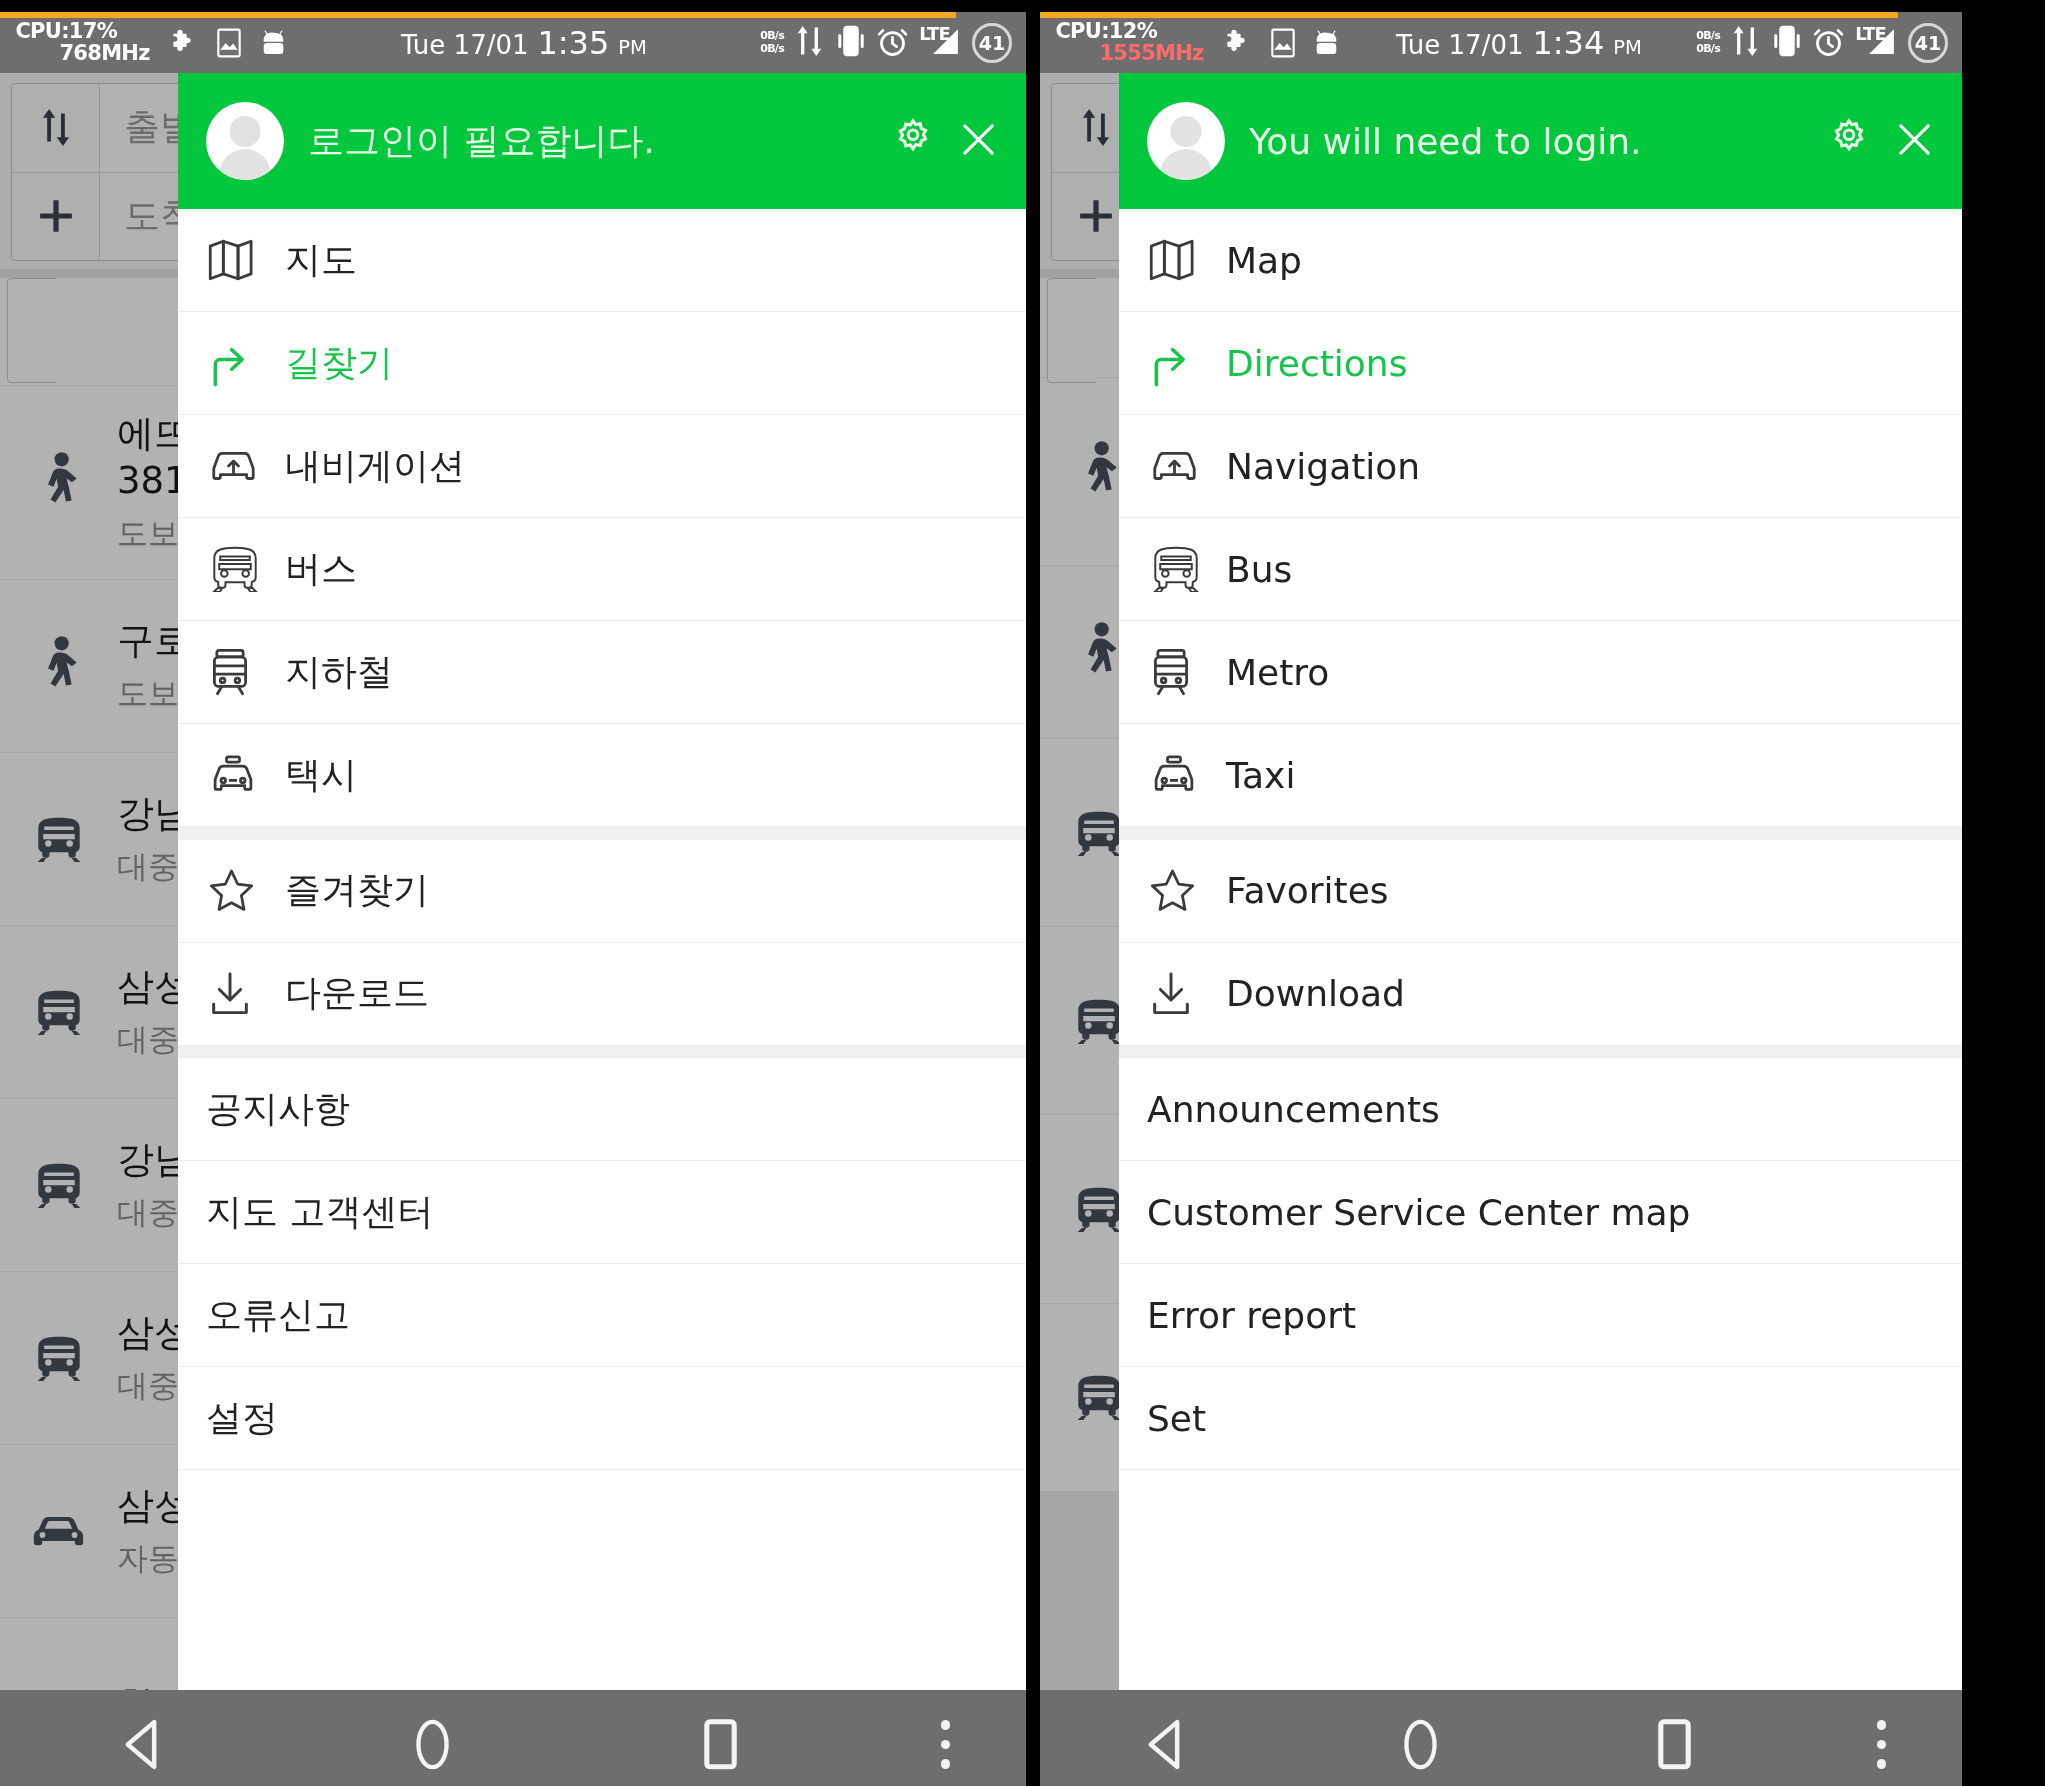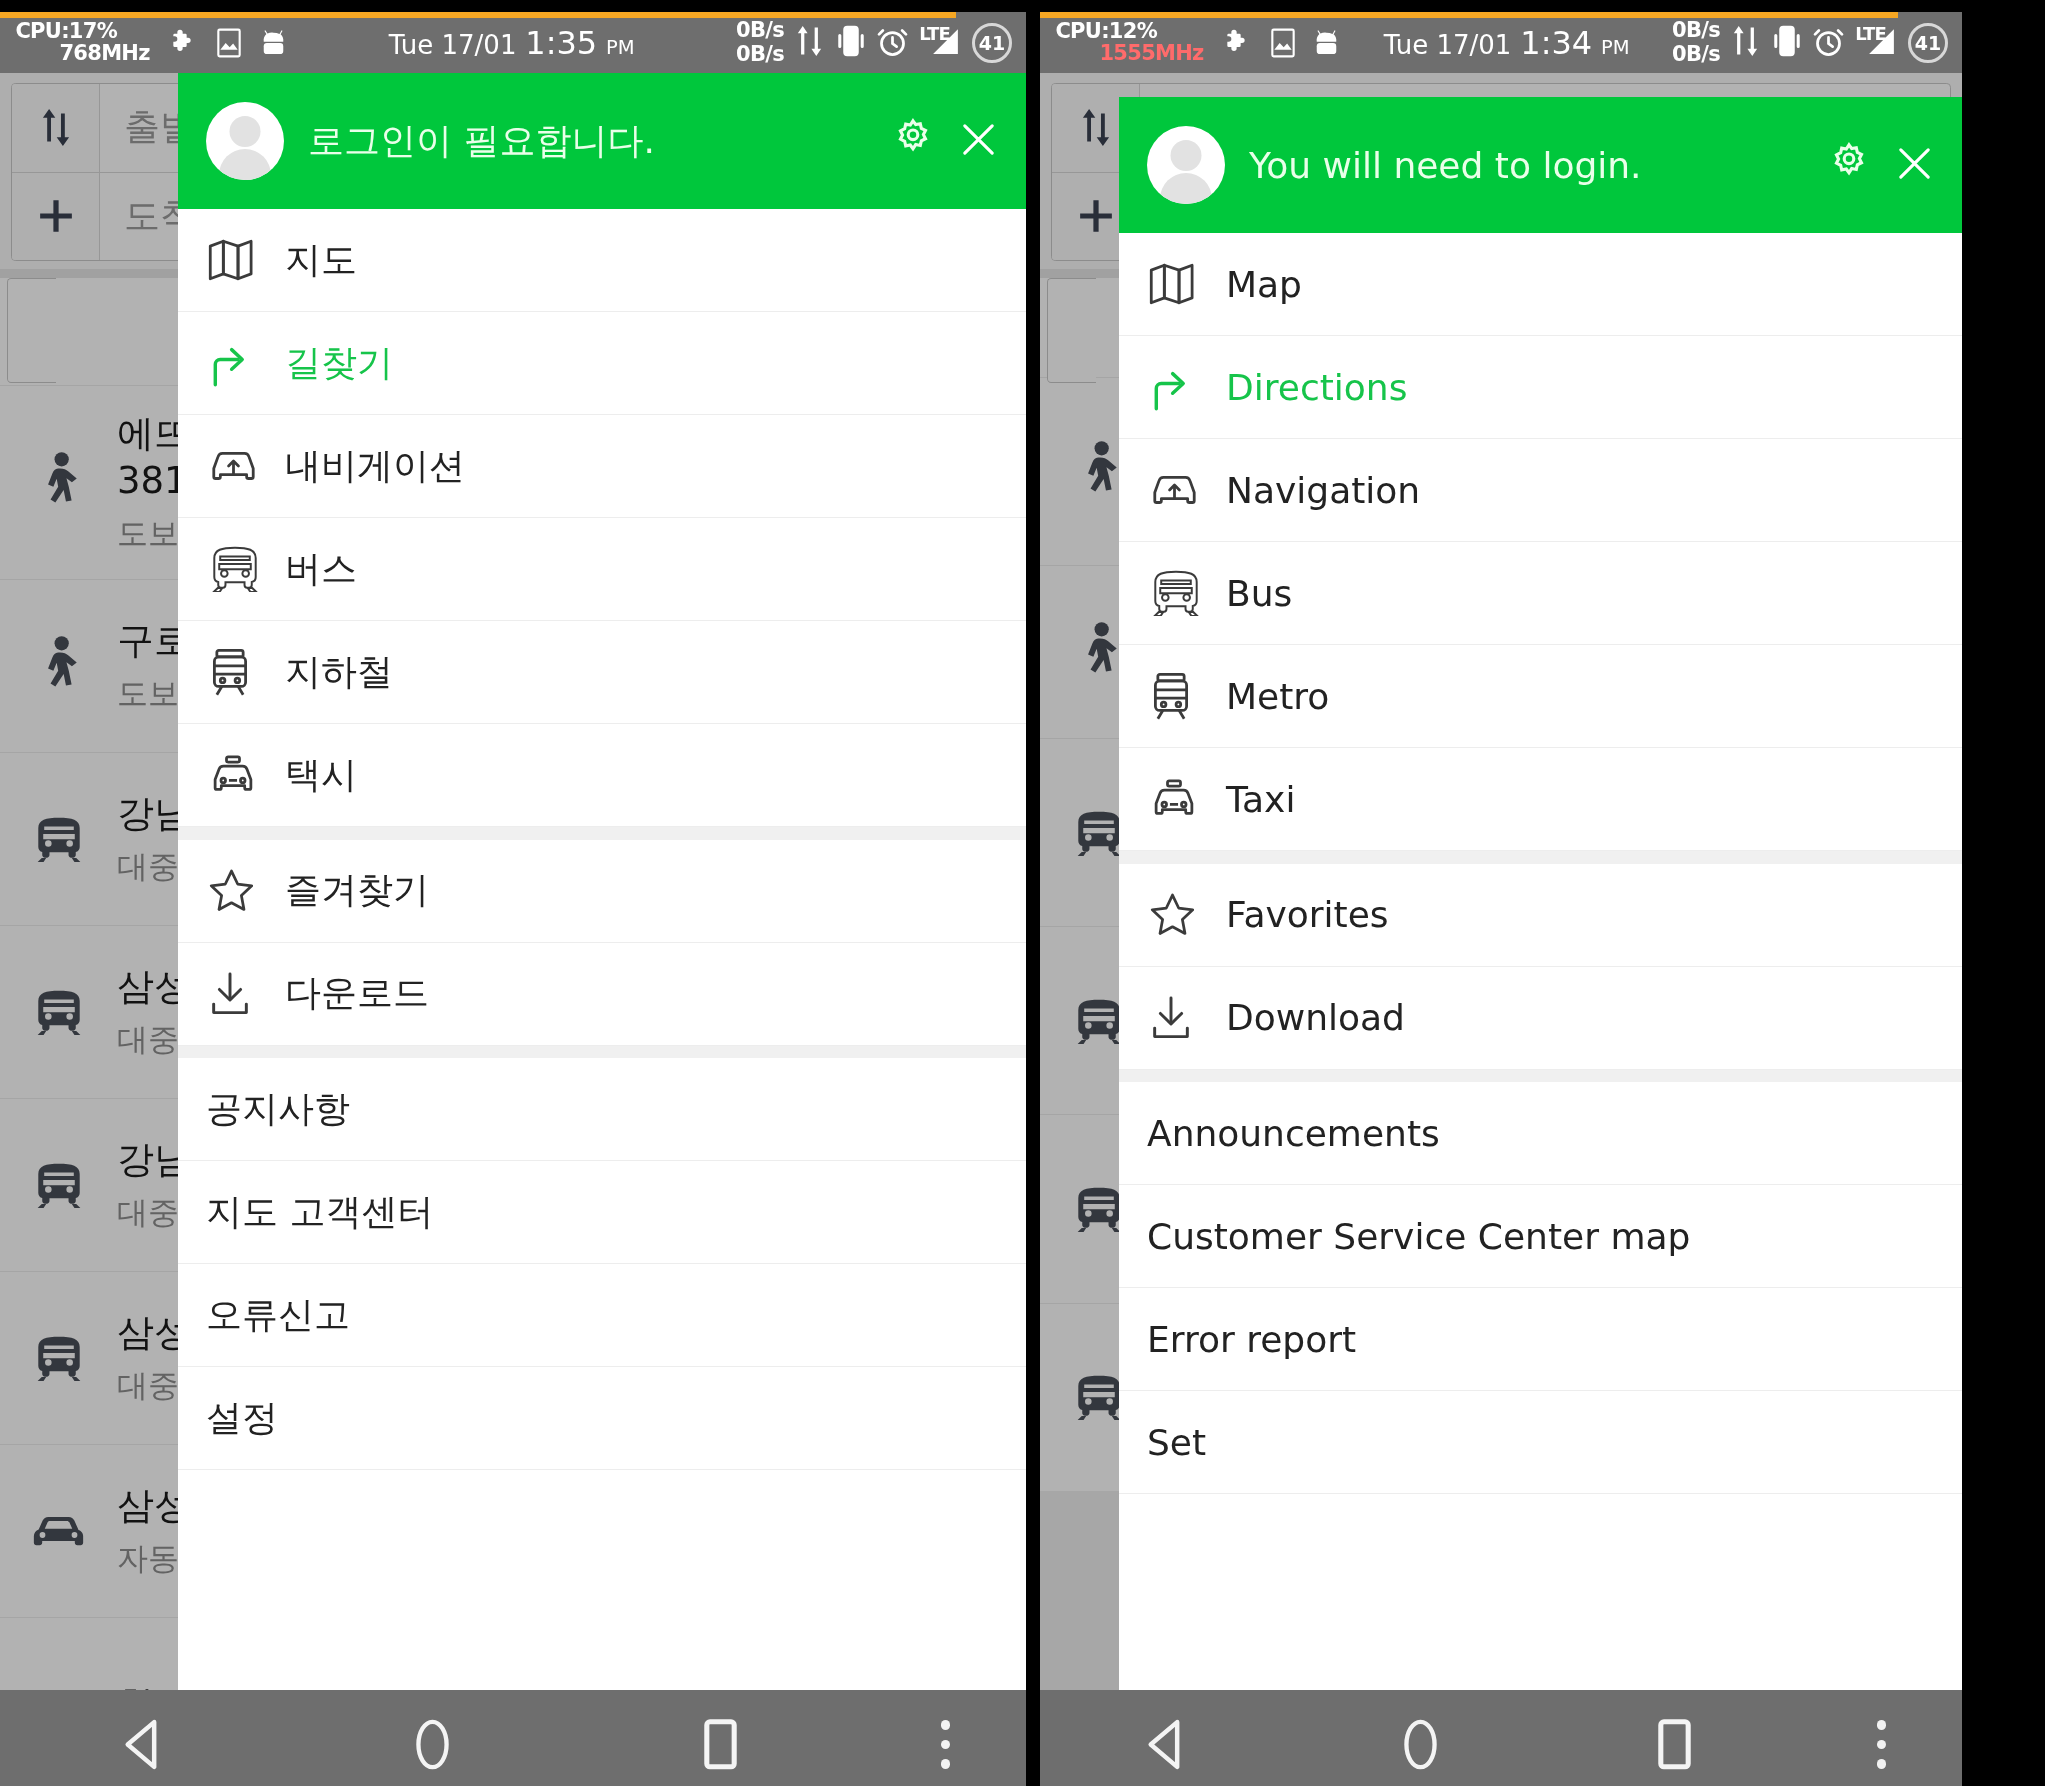--- a/index.html
+++ b/index.html
@@ -32,7 +32,7 @@
   .sb-clock .tm { font-size:32px; }
   .sb-clock .ampm { font-size:19.5px; }
   .sb-right { display:flex; align-items:center; gap:9.8px; margin-right:14px; }
-  .sb-net { display:flex; flex-direction:column; font-size:21px; line-height:1.12;
+  .sb-net { display:flex; flex-direction:column; font-size:11px; line-height:1.12;
     font-weight:bold; letter-spacing:-0.7px; }
   .sb-batt { position:relative; width:40px; height:40px; }
   .sb-batt .ring { position:absolute; inset:0; border:3.5px solid #d8d8d8;

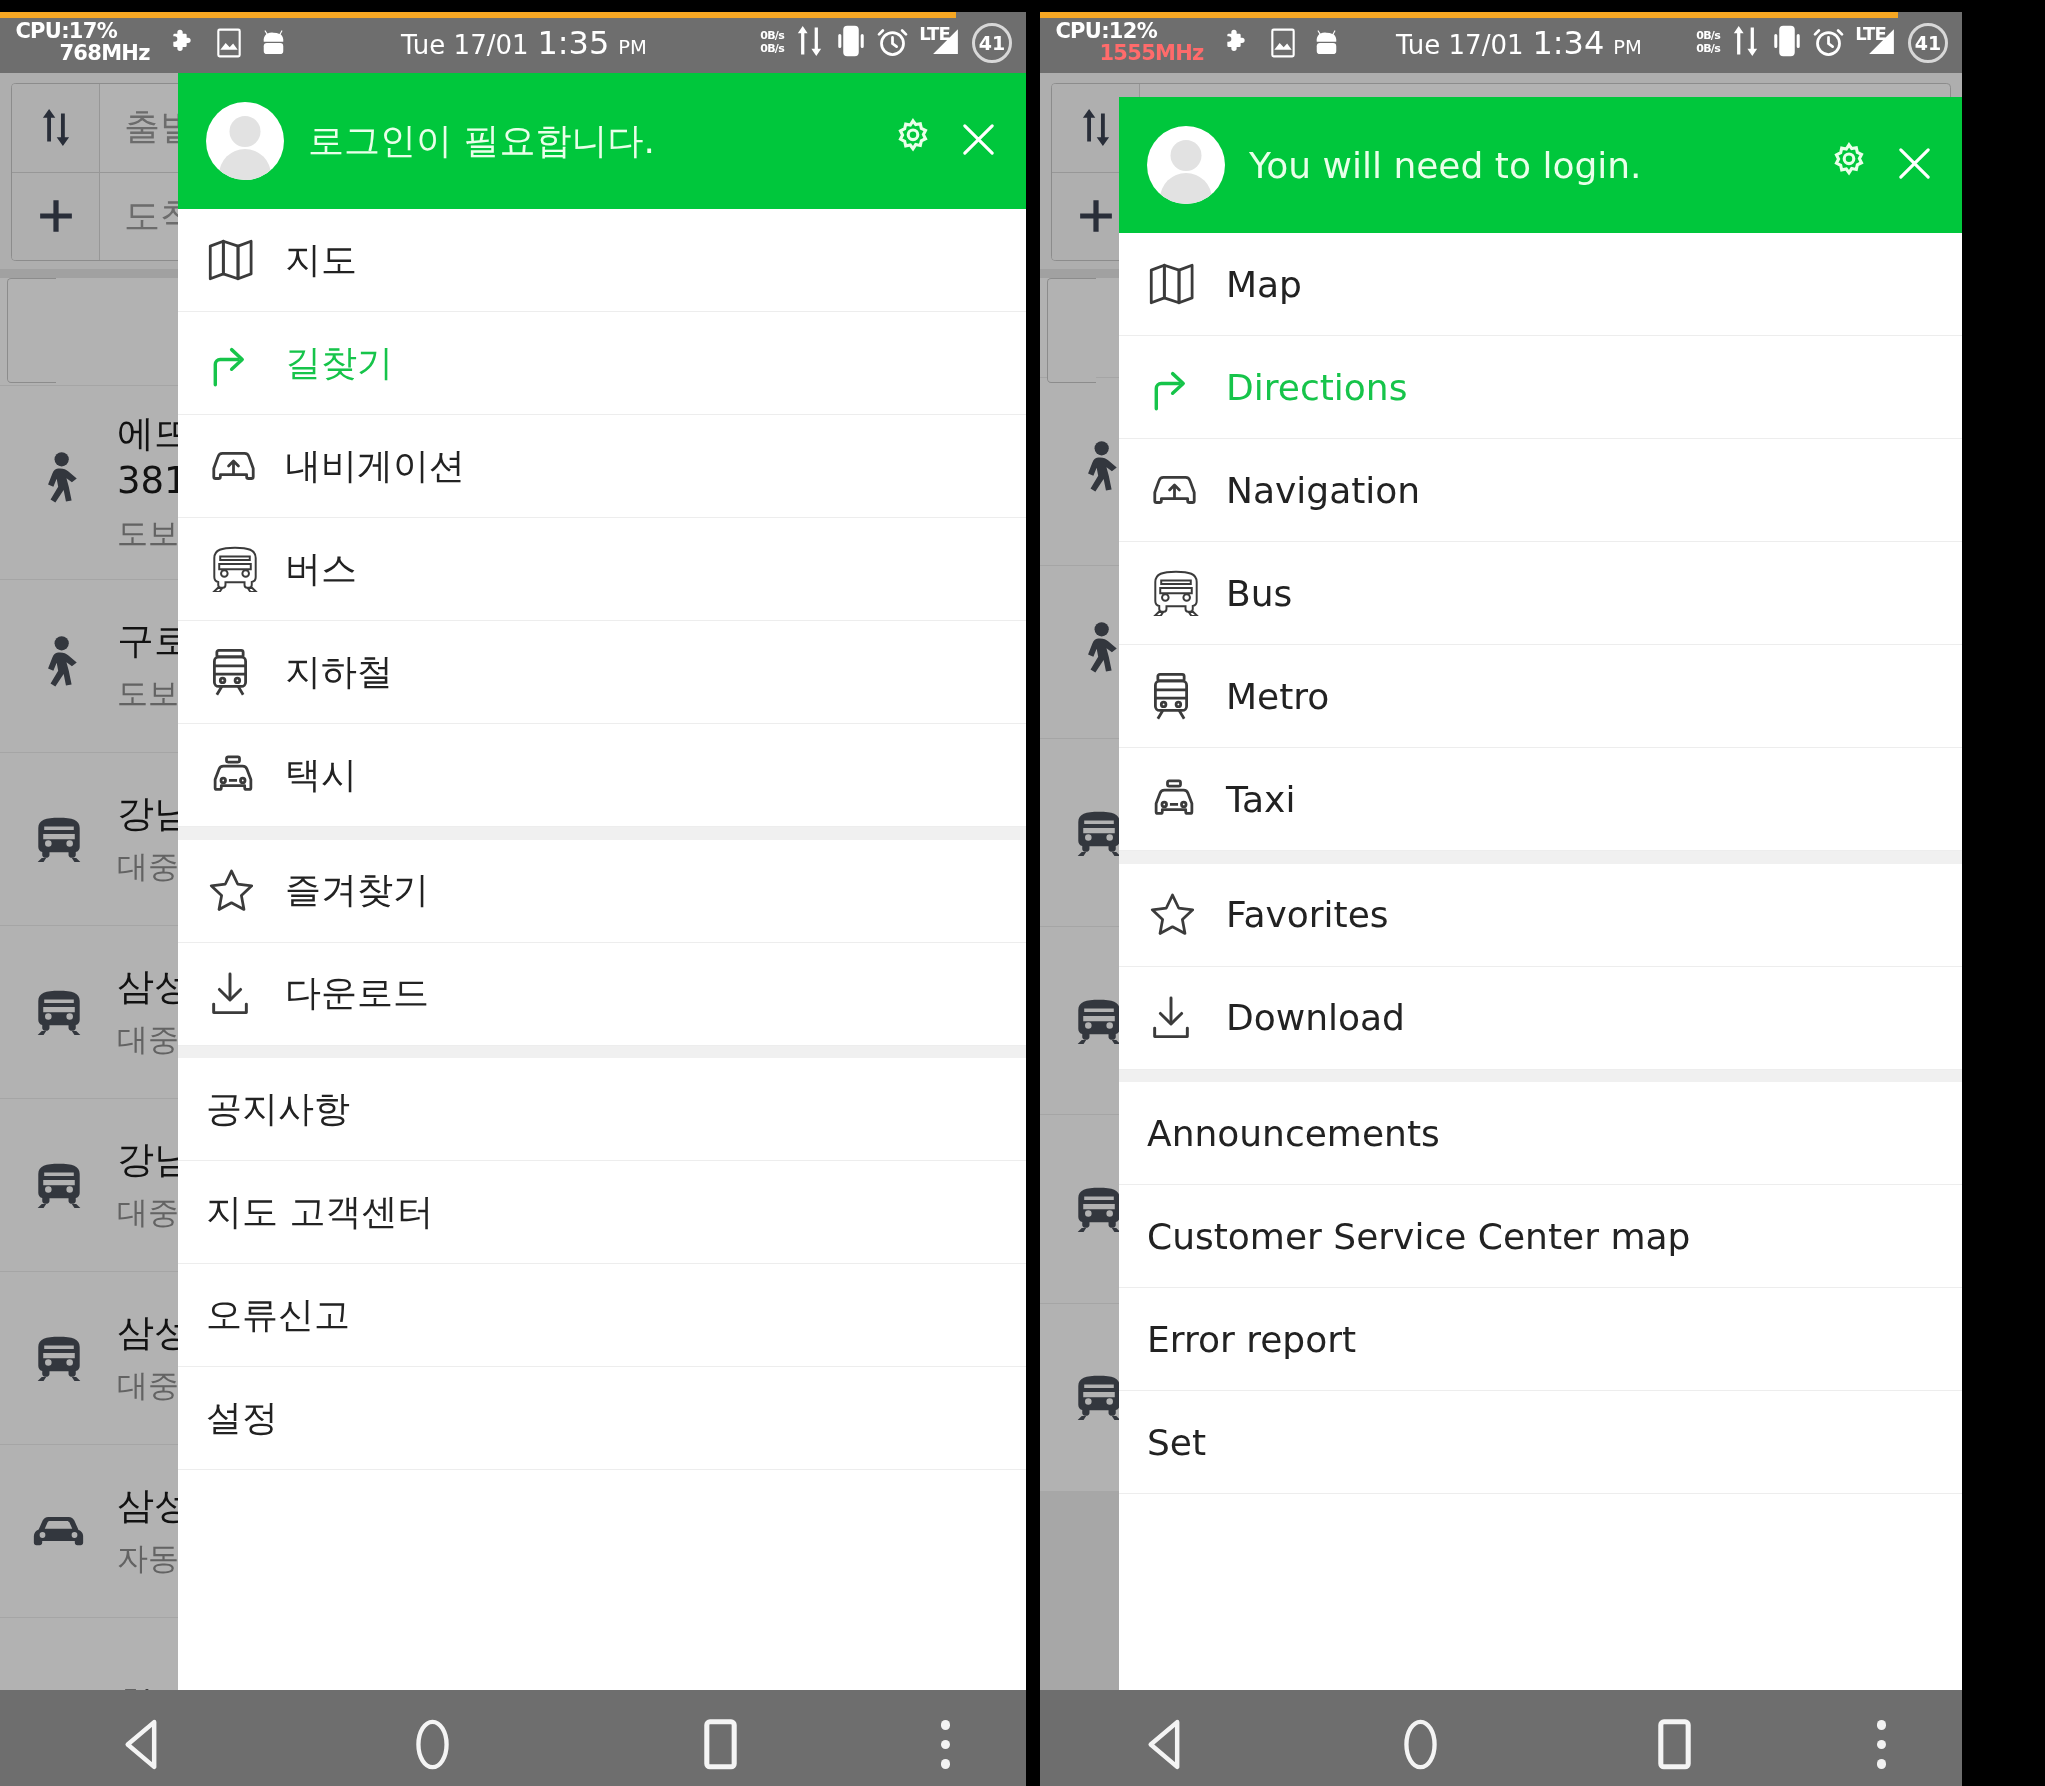--- a/index.html
+++ b/index.html
@@ -81,7 +81,7 @@
   .drawer { position:absolute; top:61px; bottom:109px; z-index:10;
     background:#d946ef; display:flex; flex-direction:column; overflow:hidden; }
   .phone.left  .drawer { left:178px; right:0; }
-  .phone.right .drawer { left:79px; right:0;margin-top:24px; }
+  .phone.right .drawer { left:79px; right:0; }
 
   .dheader { background:#00c73c; height:136px; display:flex; align-items:center;
     padding:0 24px 0 28px; flex:0 0 136px; }

